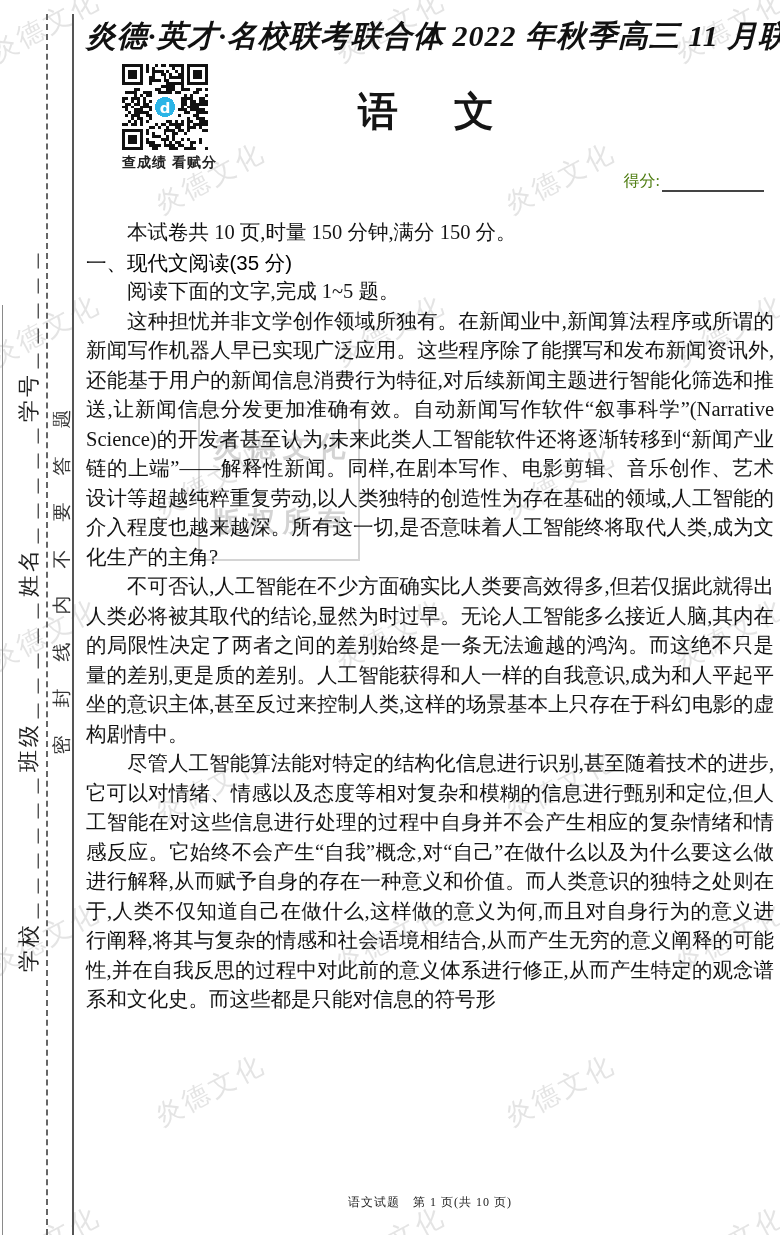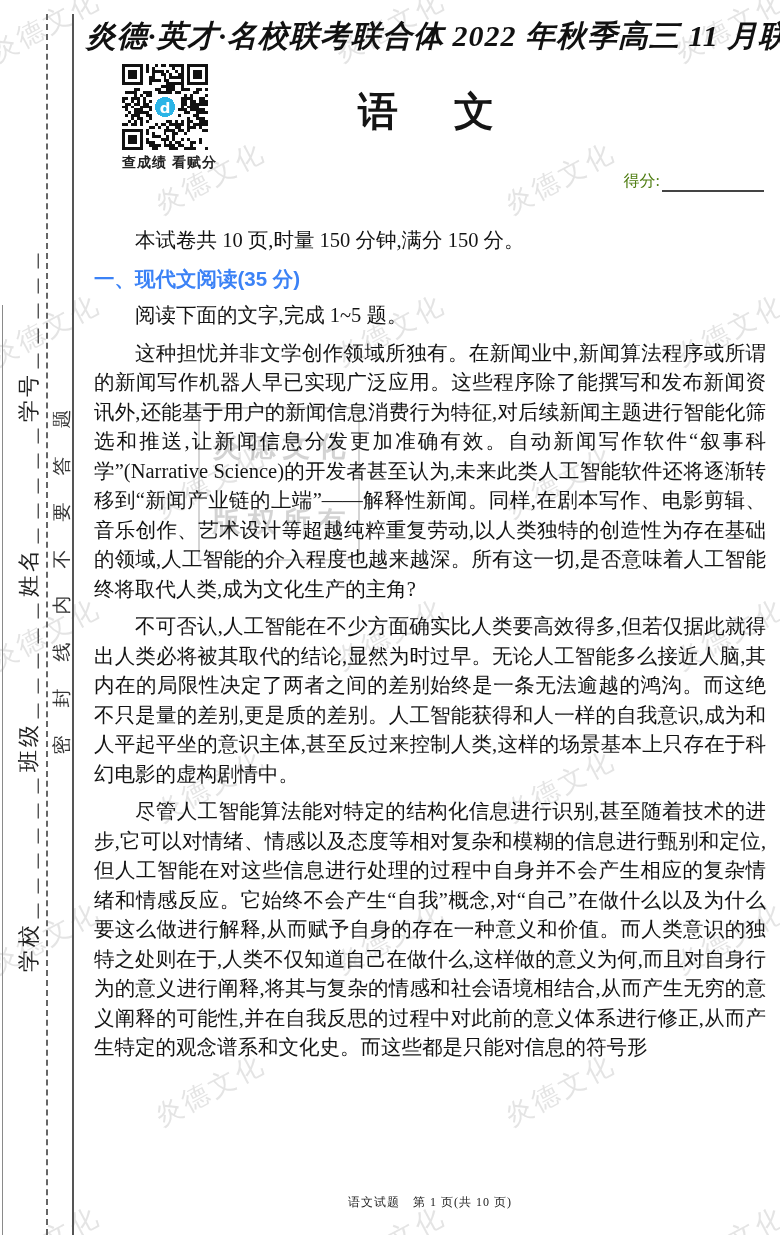--- a/index.html
+++ b/index.html
@@ -66,7 +66,7 @@
     position:absolute;left:86px;top:218px;width:688px;z-index:2;
     font-size:20.5px;line-height:29.5px;text-align:justify;color:#141414;
   }
-  .body-col p{margin:8px;text-indent:2em;}
+  .body-col p{margin:0;text-indent:2em;}
   .no-indent{text-indent:0 !important;}
   .bold-sans{
     font-family:"Liberation Sans","DejaVu Sans",sans-serif;font-weight:bold;color:#3b82f6;

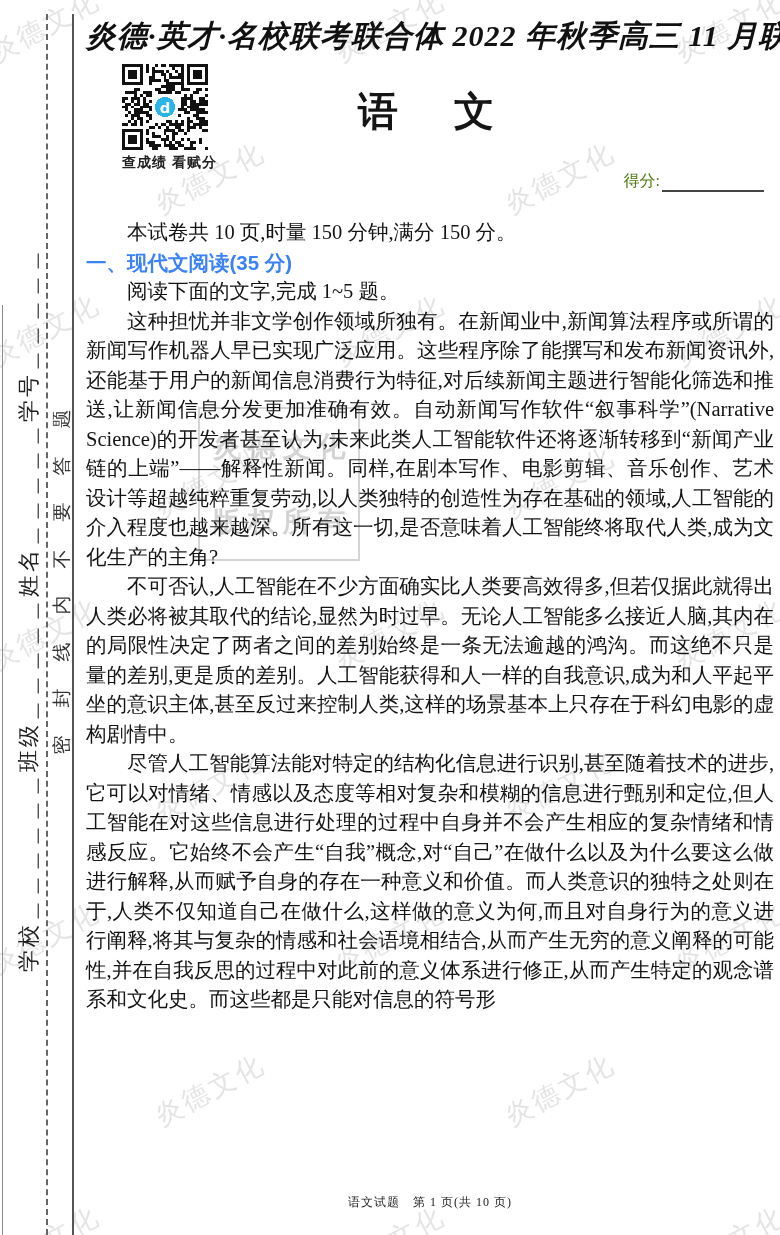--- a/index.html
+++ b/index.html
@@ -69,7 +69,7 @@
   .body-col p{margin:0;text-indent:2em;}
   .no-indent{text-indent:0 !important;}
   .bold-sans{
-    font-family:"Liberation Sans","DejaVu Sans",sans-serif;font-weight:bold;color:#3b82f6;
+    font-family:"Liberation Sans","DejaVu Sans",sans-serif;font-weight:normal;color:#000000;
   }
   .kai{font-family:"Liberation Serif","DejaVu Serif",serif;}
   

